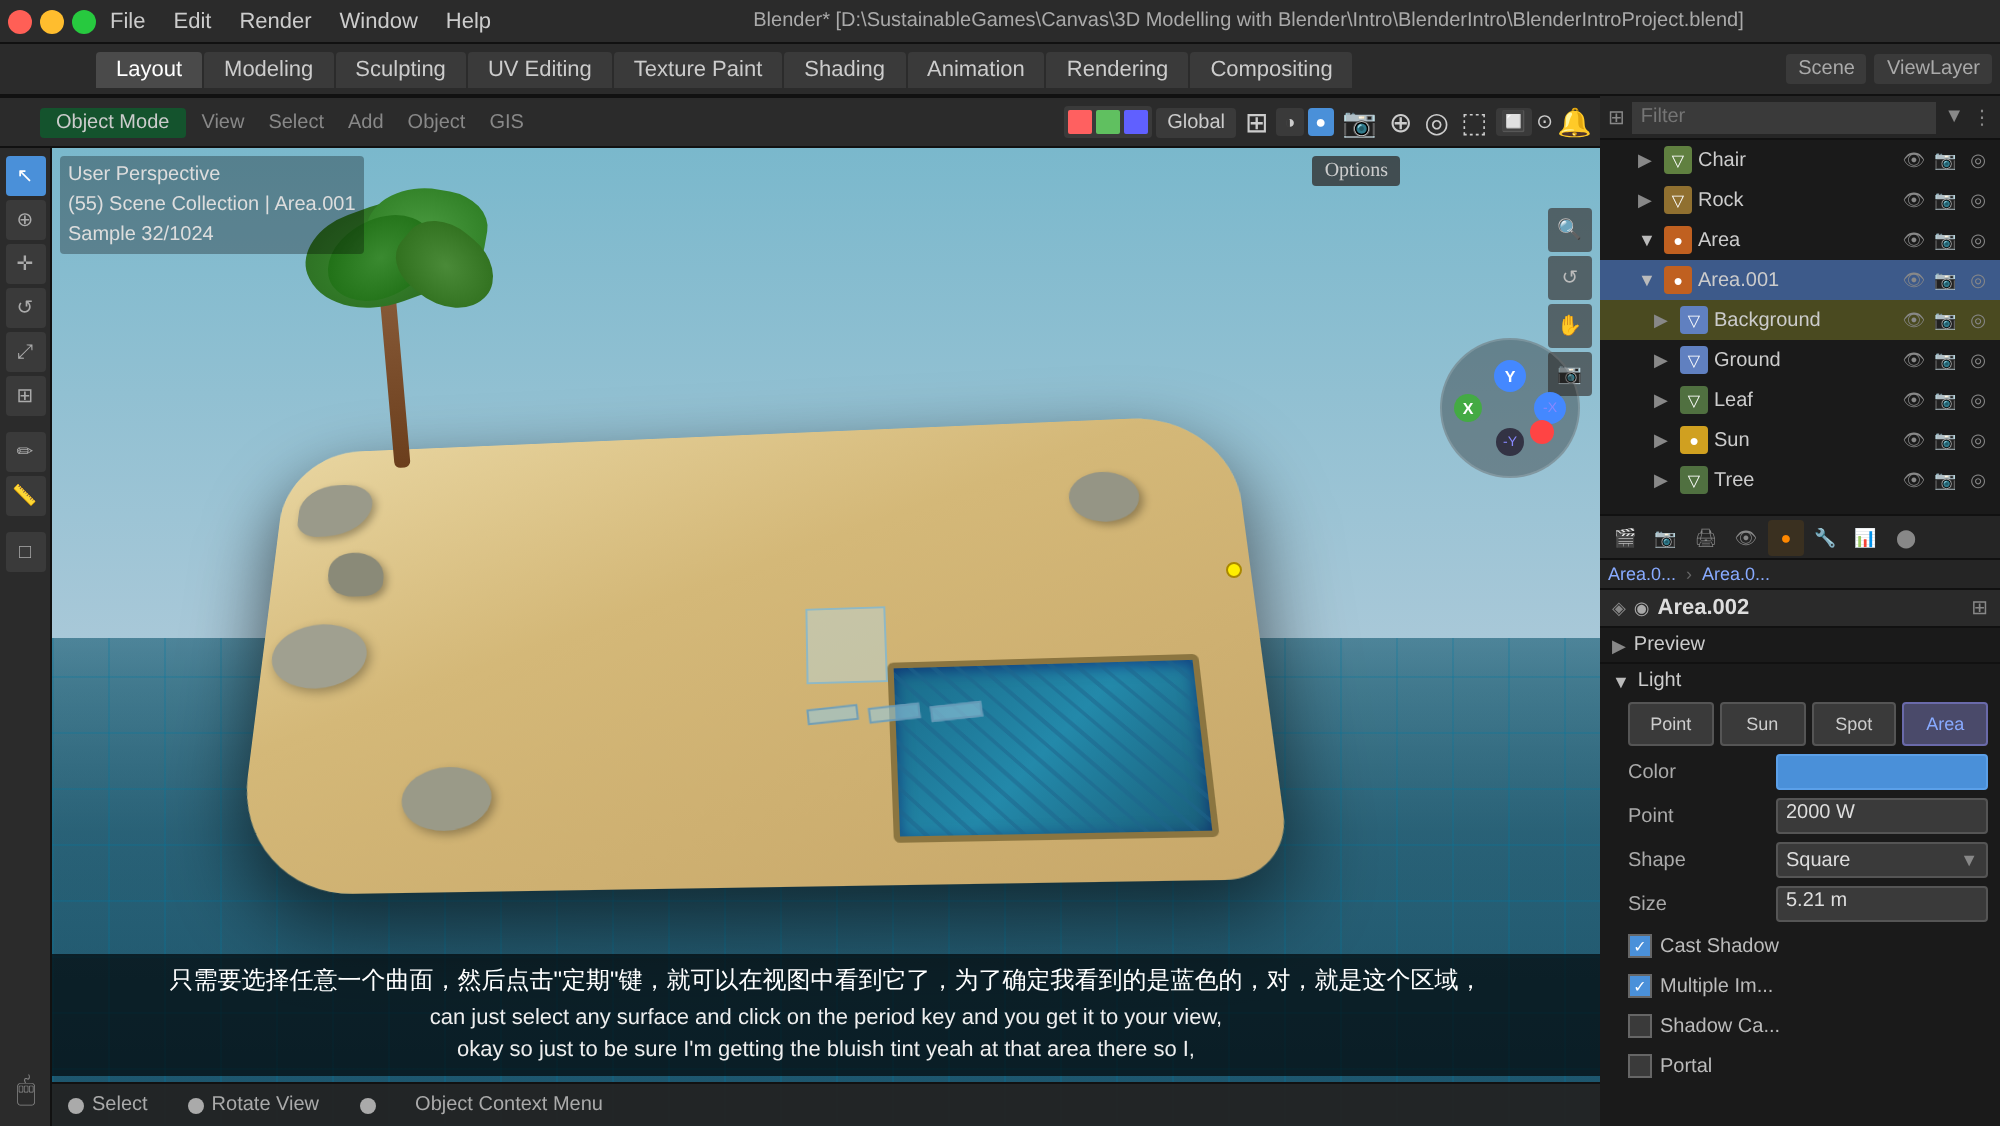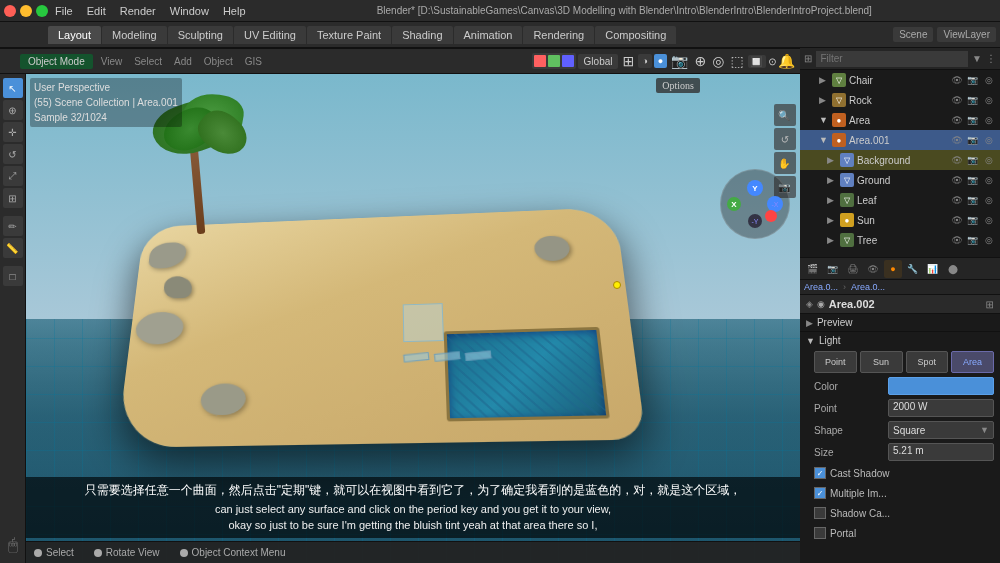--- a/index.html
+++ b/index.html
@@ -473,7 +473,7 @@
             <div style="width:8px;height:8px;background:#aaa;border-radius:50%;"></div>
             <span>Rotate View</span>
           </div>
-          <div style="display:flex;align-items:center;gap:4px;cursor:pointer;">
+          <div style="display:flex;align-items:center;gap:20px;cursor:pointer;">
             <div style="width:8px;height:8px;background:#aaa;border-radius:50%;"></div>
             <span>Object Context Menu</span>
           </div>

